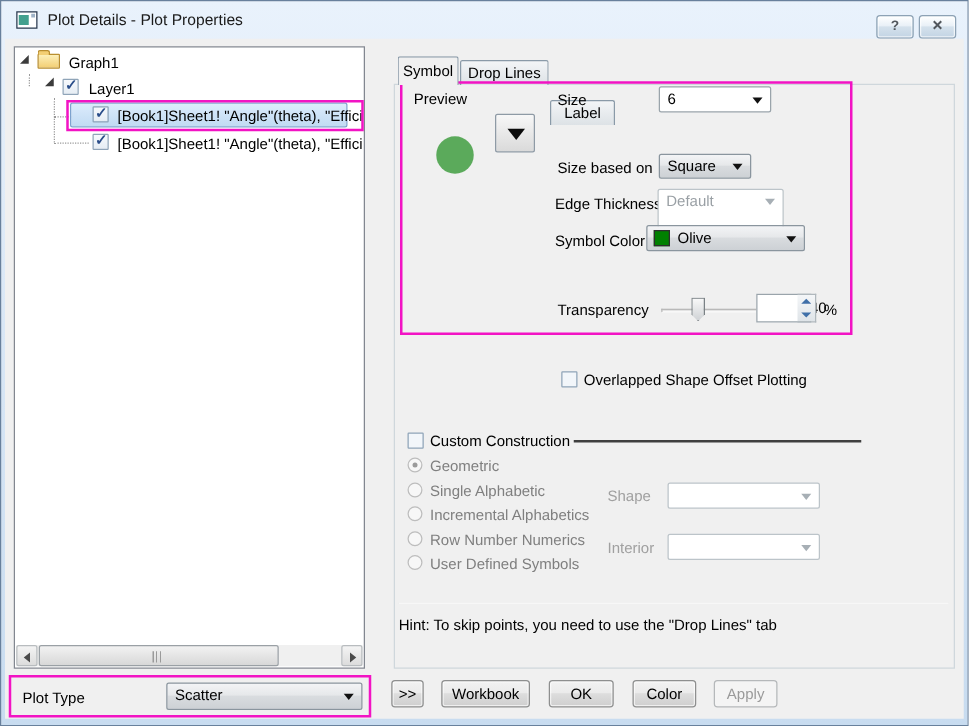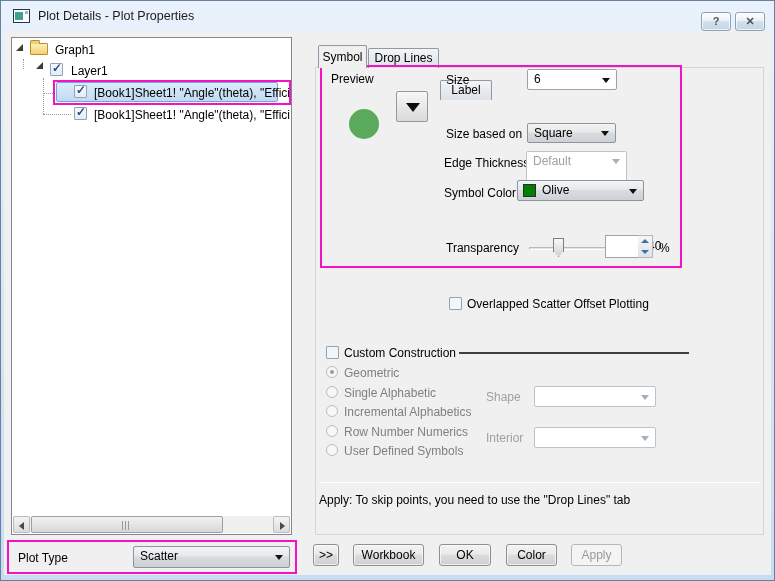--- a/index.html
+++ b/index.html
@@ -212,7 +212,7 @@
   </div>
 
   <div class="lbl" style="left:445px; top:126px;">Size based on</div>
-  <div class="combo" style="left:526px; top:122px; width:89px; height:20px;">
+  <div class="combo" style="left:526px; top:122px; width:74px; height:20px;">
     <span>Square</span>
     <span class="arr" style="top:7px;"></span>
   </div>

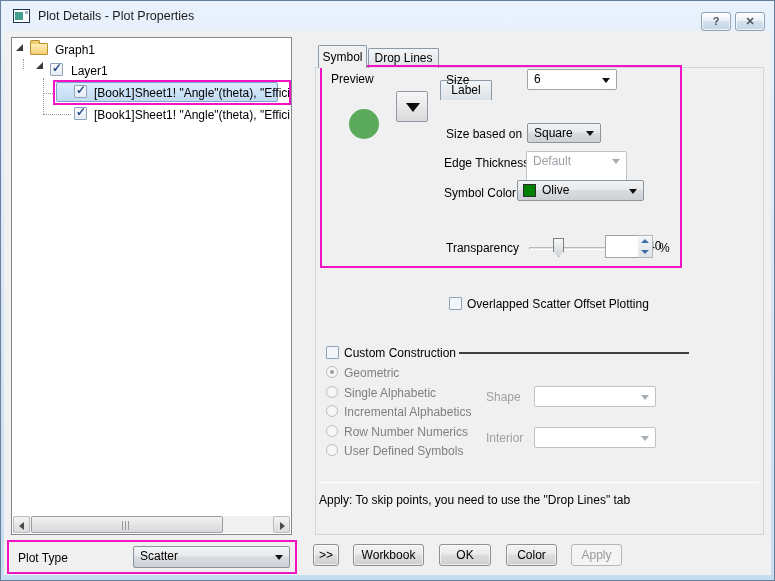--- a/index.html
+++ b/index.html
@@ -238,7 +238,7 @@
   <div class="lbl" style="left:658px; top:240px;">%</div>
 
   <div class="cb" style="left:448px; top:296px; background:#f2f6fa;"></div>
-  <div class="lbl" style="left:466px; top:296px;">Overlapped Scatter Offset Plotting</div>
+  <div class="lbl" style="left:466px; top:296px;">Overlapped Shape Offset Plotting</div>
 
   <div class="cb" style="left:325px; top:345px; background:#f2f6fa;"></div>
   <div class="lbl" style="left:343px; top:345px;">Custom Construction</div>

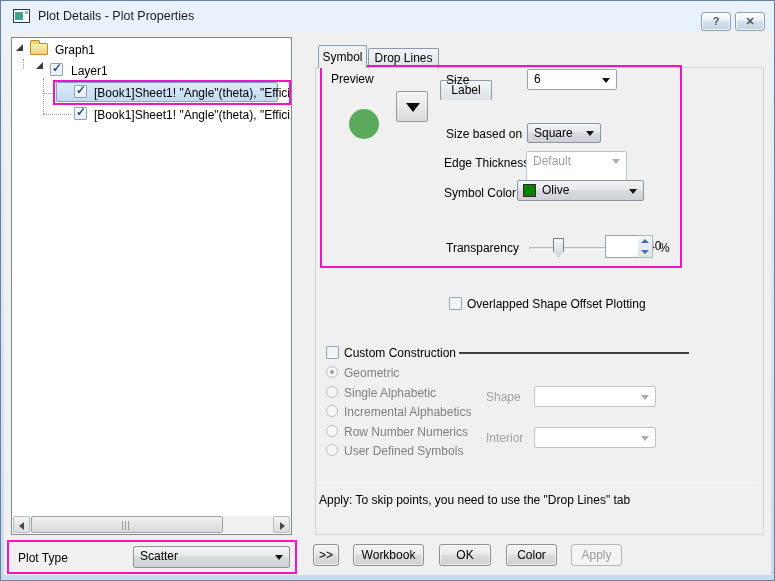--- a/index.html
+++ b/index.html
@@ -265,7 +265,7 @@
   </div>
 
   <div class="sep-line" style="left:318px; top:481px; width:440px;"></div>
-  <div class="lbl" style="left:318px; top:492px;">Apply: To skip points, you need to use the "Drop Lines" tab</div>
+  <div class="lbl" style="left:318px; top:492px;">Hint: To skip points, you need to use the "Drop Lines" tab</div>
 
   <div class="btn" style="left:312px; top:543px; width:26px;">&gt;&gt;</div>
   <div class="btn" style="left:352px; top:543px; width:71px;">Workbook</div>

